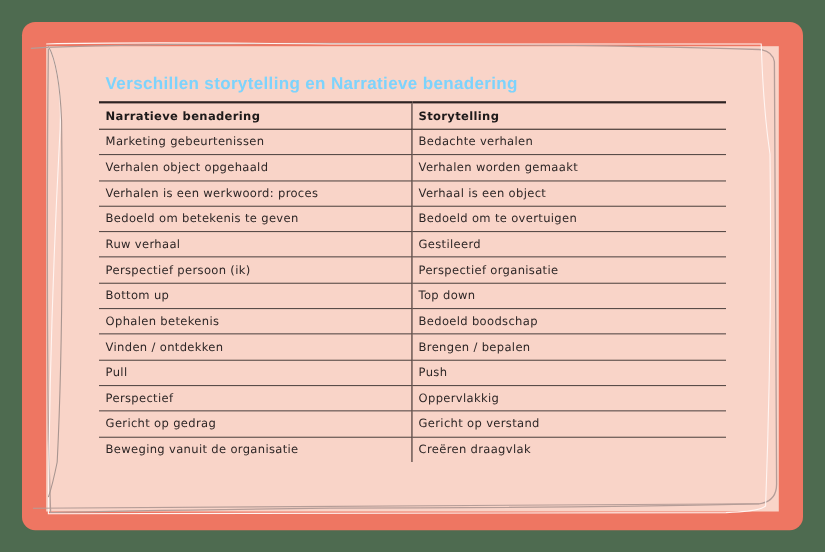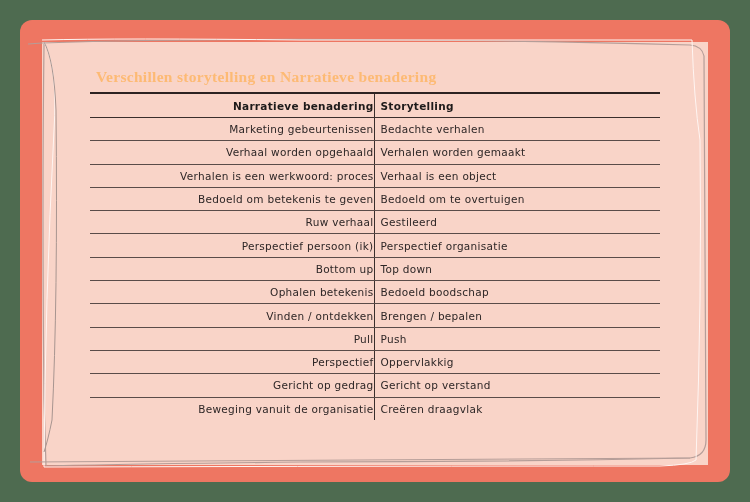--- a/index.html
+++ b/index.html
@@ -20,8 +20,8 @@
   .sketch { position:absolute; left:0; top:0; width:750px; height:502px; pointer-events:none; }
   .content { position:absolute; left:90px; top:66px; width:570px; }
   .title {
-    font-family: Liberation Serif, serif;
-    font-size:15.5px; font-weight:bold; color:#fdba74; letter-spacing:0.3px;
+    font-family: Liberation Sans, sans-serif;
+    font-size:15.5px; font-weight:bold; color:#7dd3fc; letter-spacing:0.3px;
     margin:0 0 5px 6px; height:21px; line-height:21px;
   }
   table { border-collapse:collapse; width:570px; table-layout:fixed; }

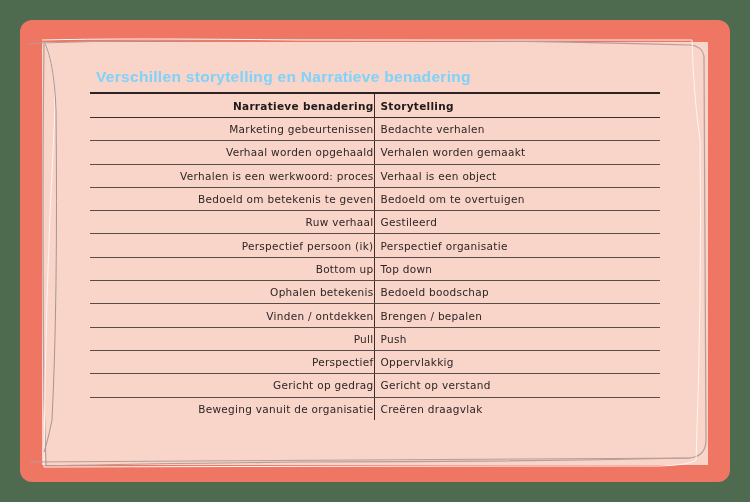--- a/index.html
+++ b/index.html
@@ -32,7 +32,7 @@
     letter-spacing:0.3px; border-bottom:1px solid #5a4c49;
   }
   th { font-weight:bold; color:#1e1a1a; height:23px; border-top:2px solid #2d2222; border-bottom:1.5px solid #3a2e2c; }
-  td.c1, th.c1 { border-right:1.5px solid #3a2e2c;text-align:right; }
+  td.c1, th.c1 { border-right:1.5px solid #3a2e2c; }
   tr:last-child td { border-bottom:none;margin-left:40px; }
 </style>
 </head>

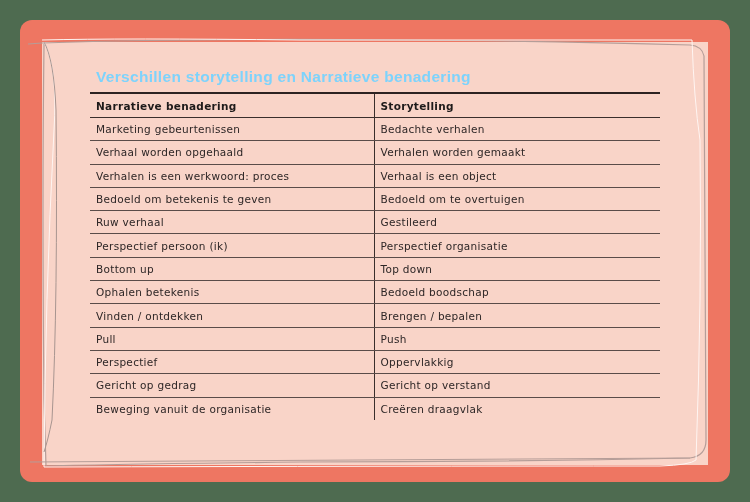--- a/index.html
+++ b/index.html
@@ -67,7 +67,7 @@
           <td>Bedachte verhalen</td>
         </tr>
       <tr>
-          <td class="c1">Verhaal worden opgehaald</td>
+          <td class="c1">Verhalen object opgehaald</td>
           <td>Verhalen worden gemaakt</td>
         </tr>
       <tr>

